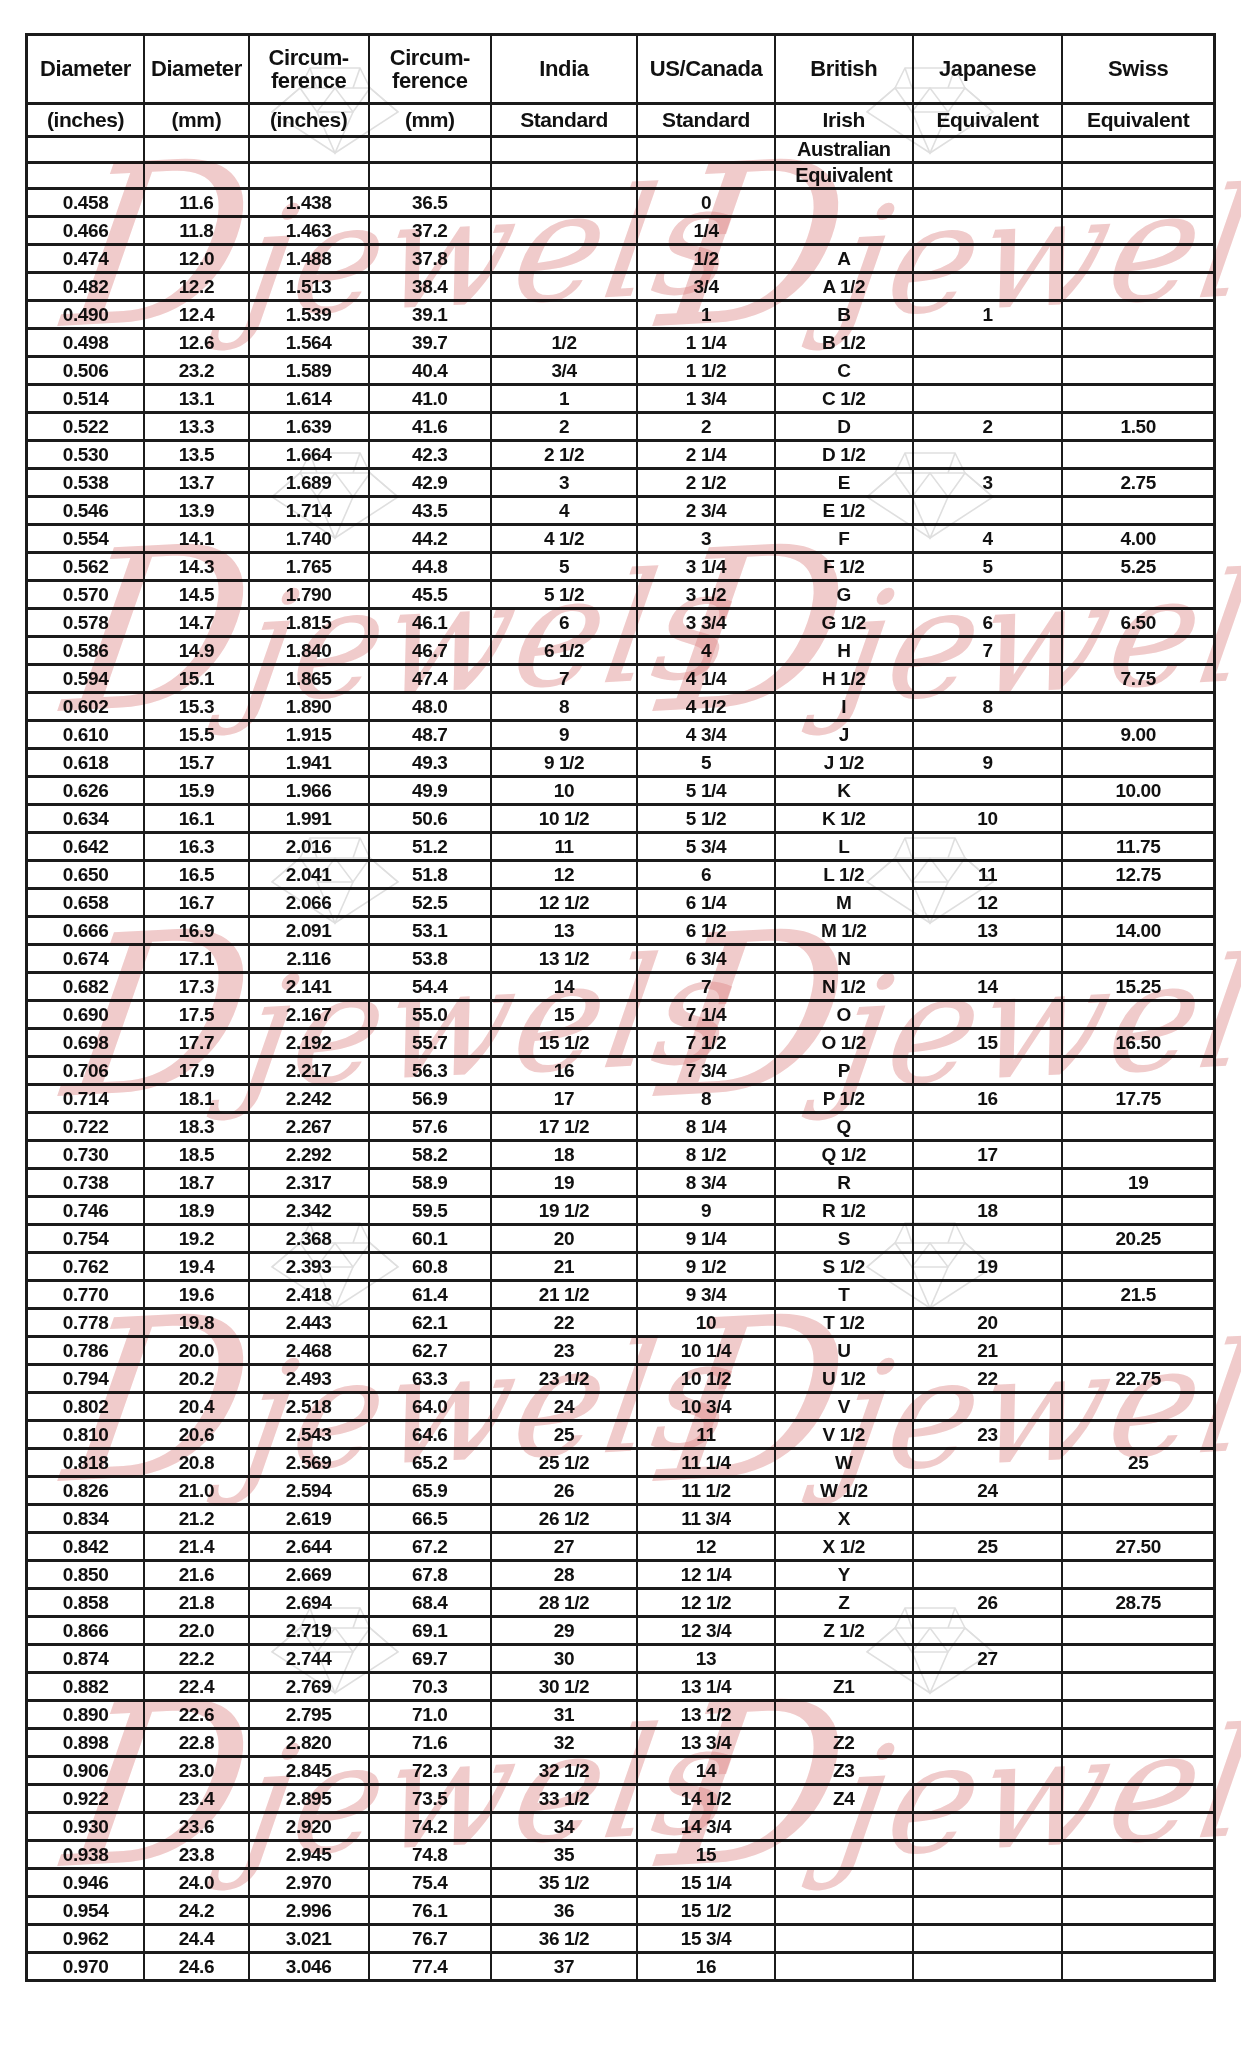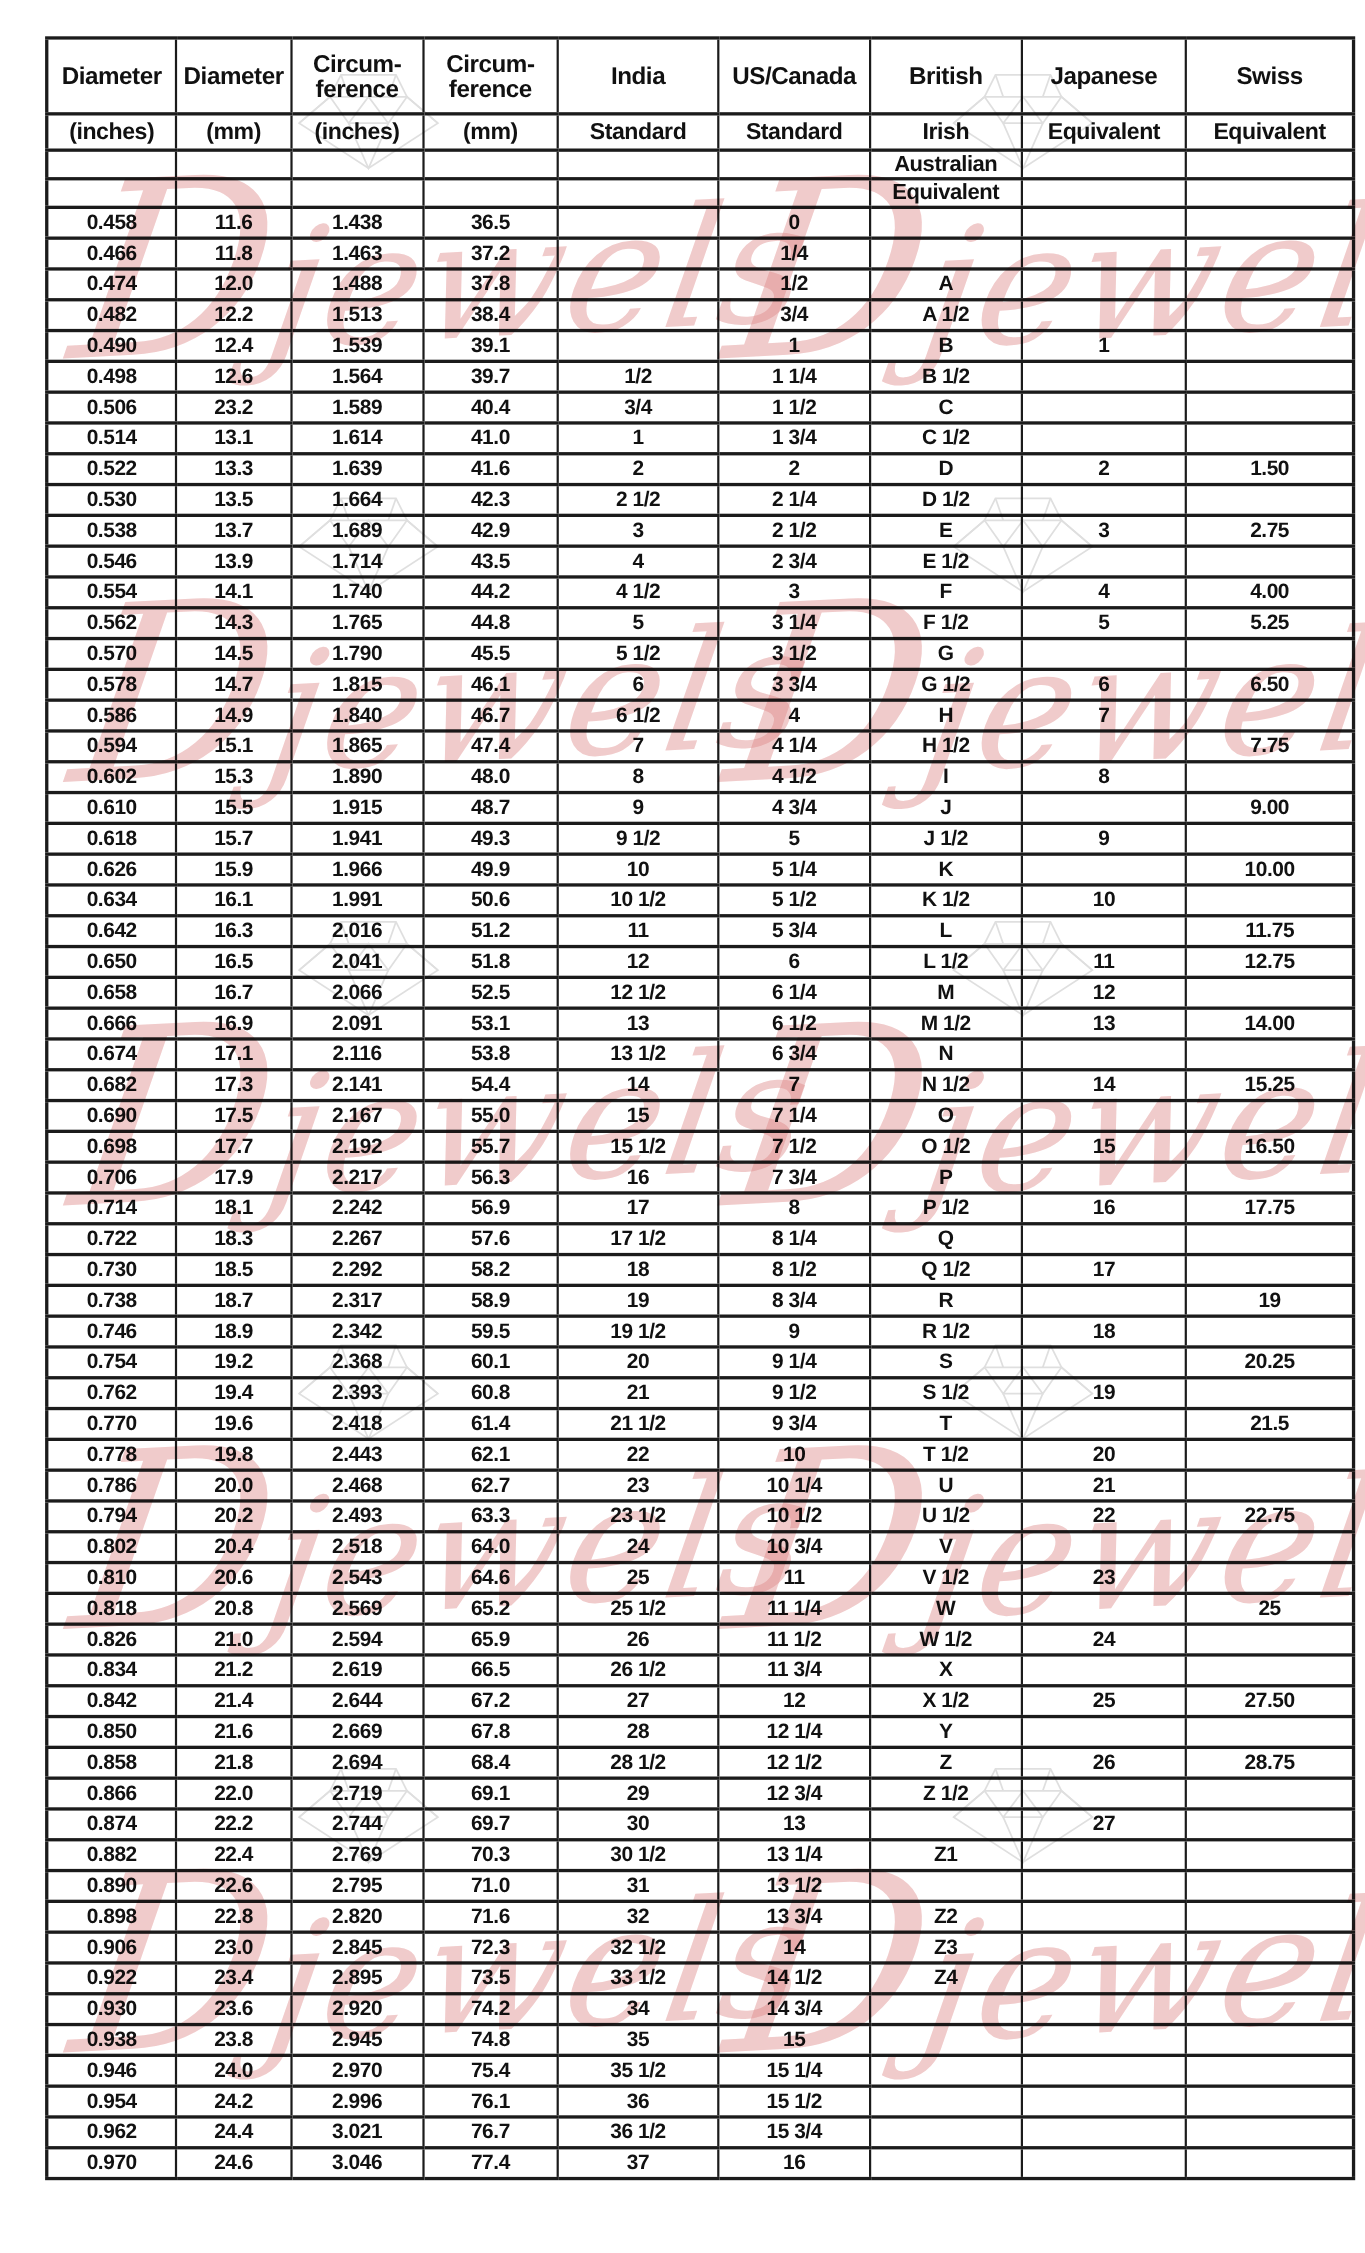--- a/index.html
+++ b/index.html
@@ -17,7 +17,6 @@
     border-collapse:collapse;
     table-layout:fixed;
     z-index:1;
-    margin-left:16px;
   }
   table.ringchart th,
   table.ringchart td{

